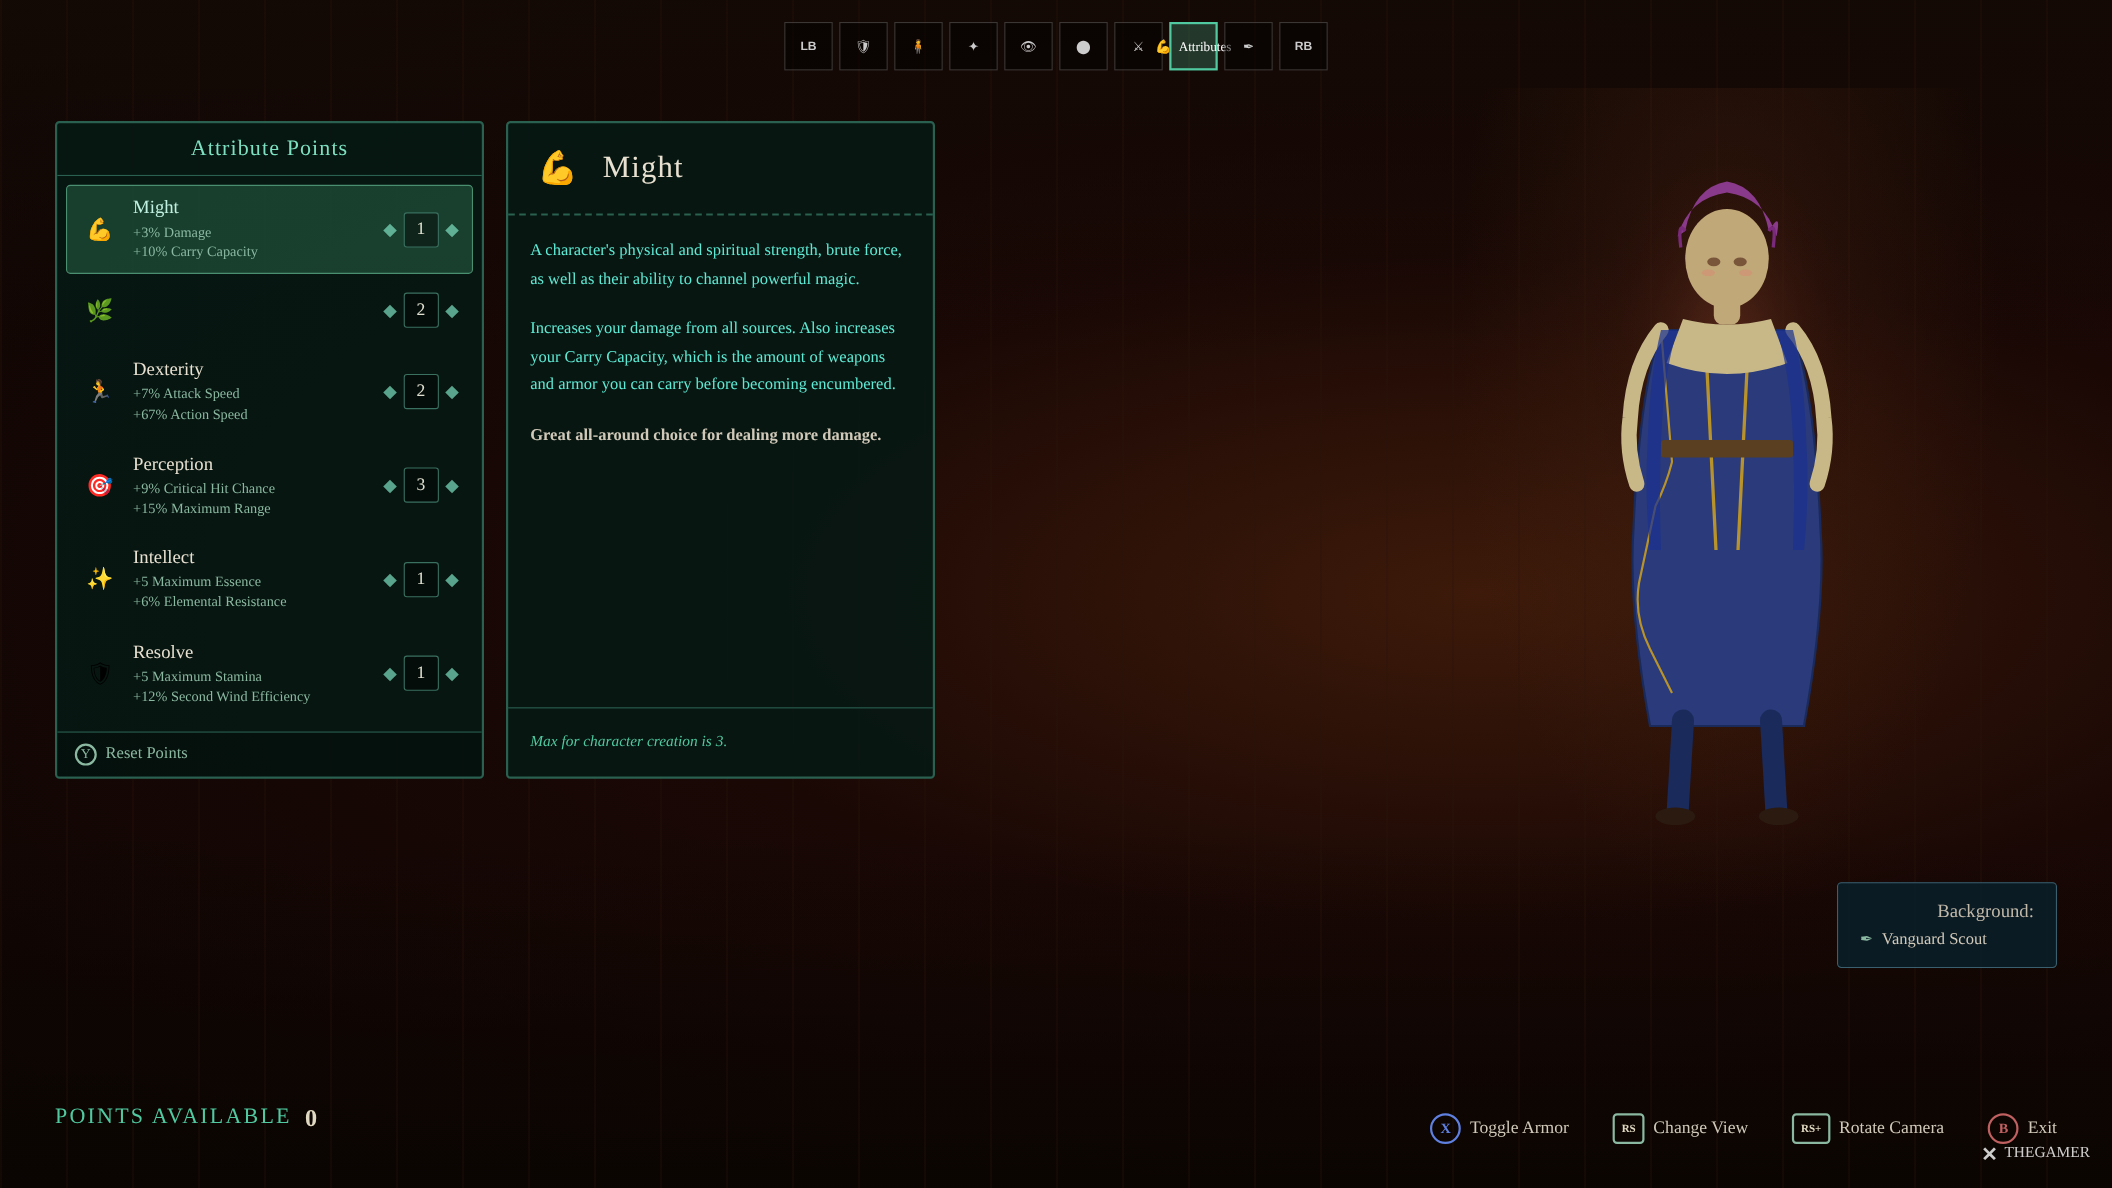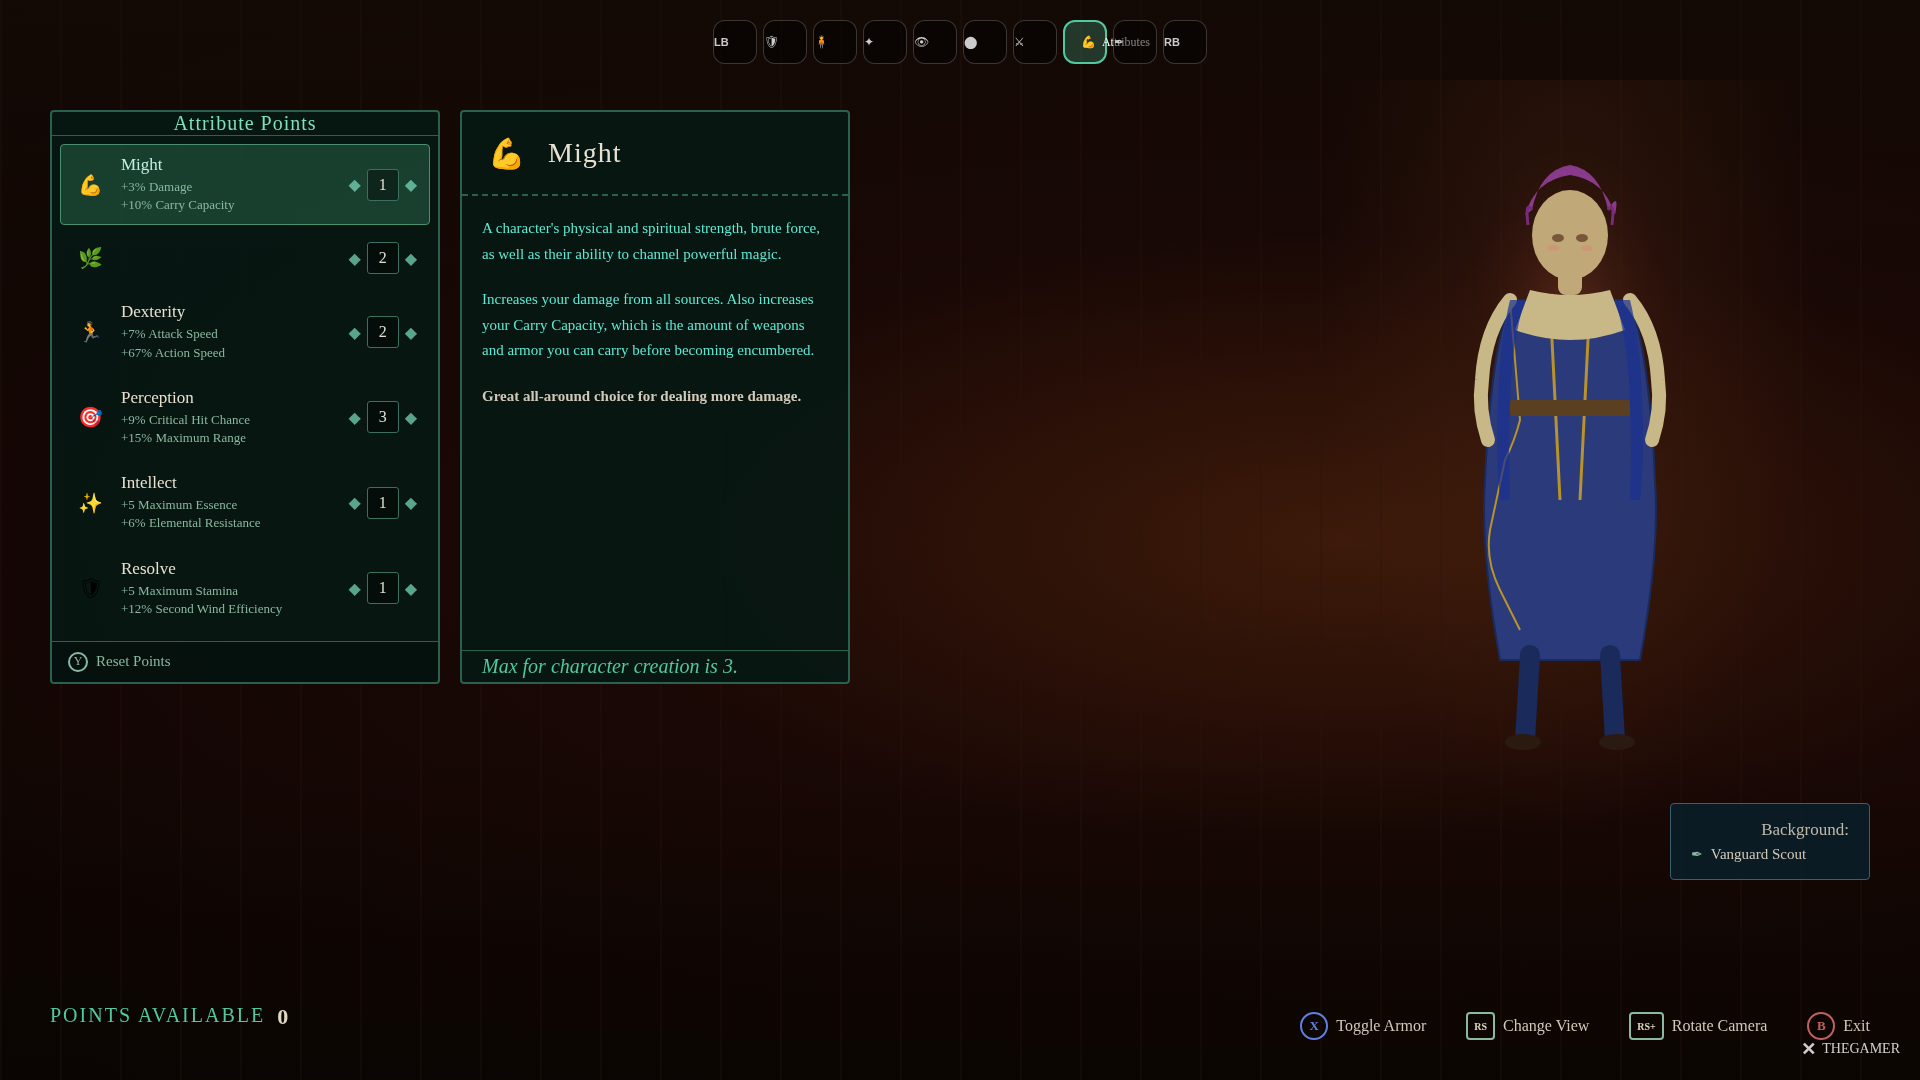--- a/index.html
+++ b/index.html
@@ -45,9 +45,10 @@
     .nav-btn {
       width: 44px;
       height: 44px;
-      border-radius: 12px;
-      display: flex;
-      align-items: center;
+      border-radius: 0;
+      display: flex;
+      align-items: center;
+      justify-content: center;
       background: rgba(0,0,0,0.5);
       border: 1px solid rgba(255,255,255,0.2);
       color: #ccc;

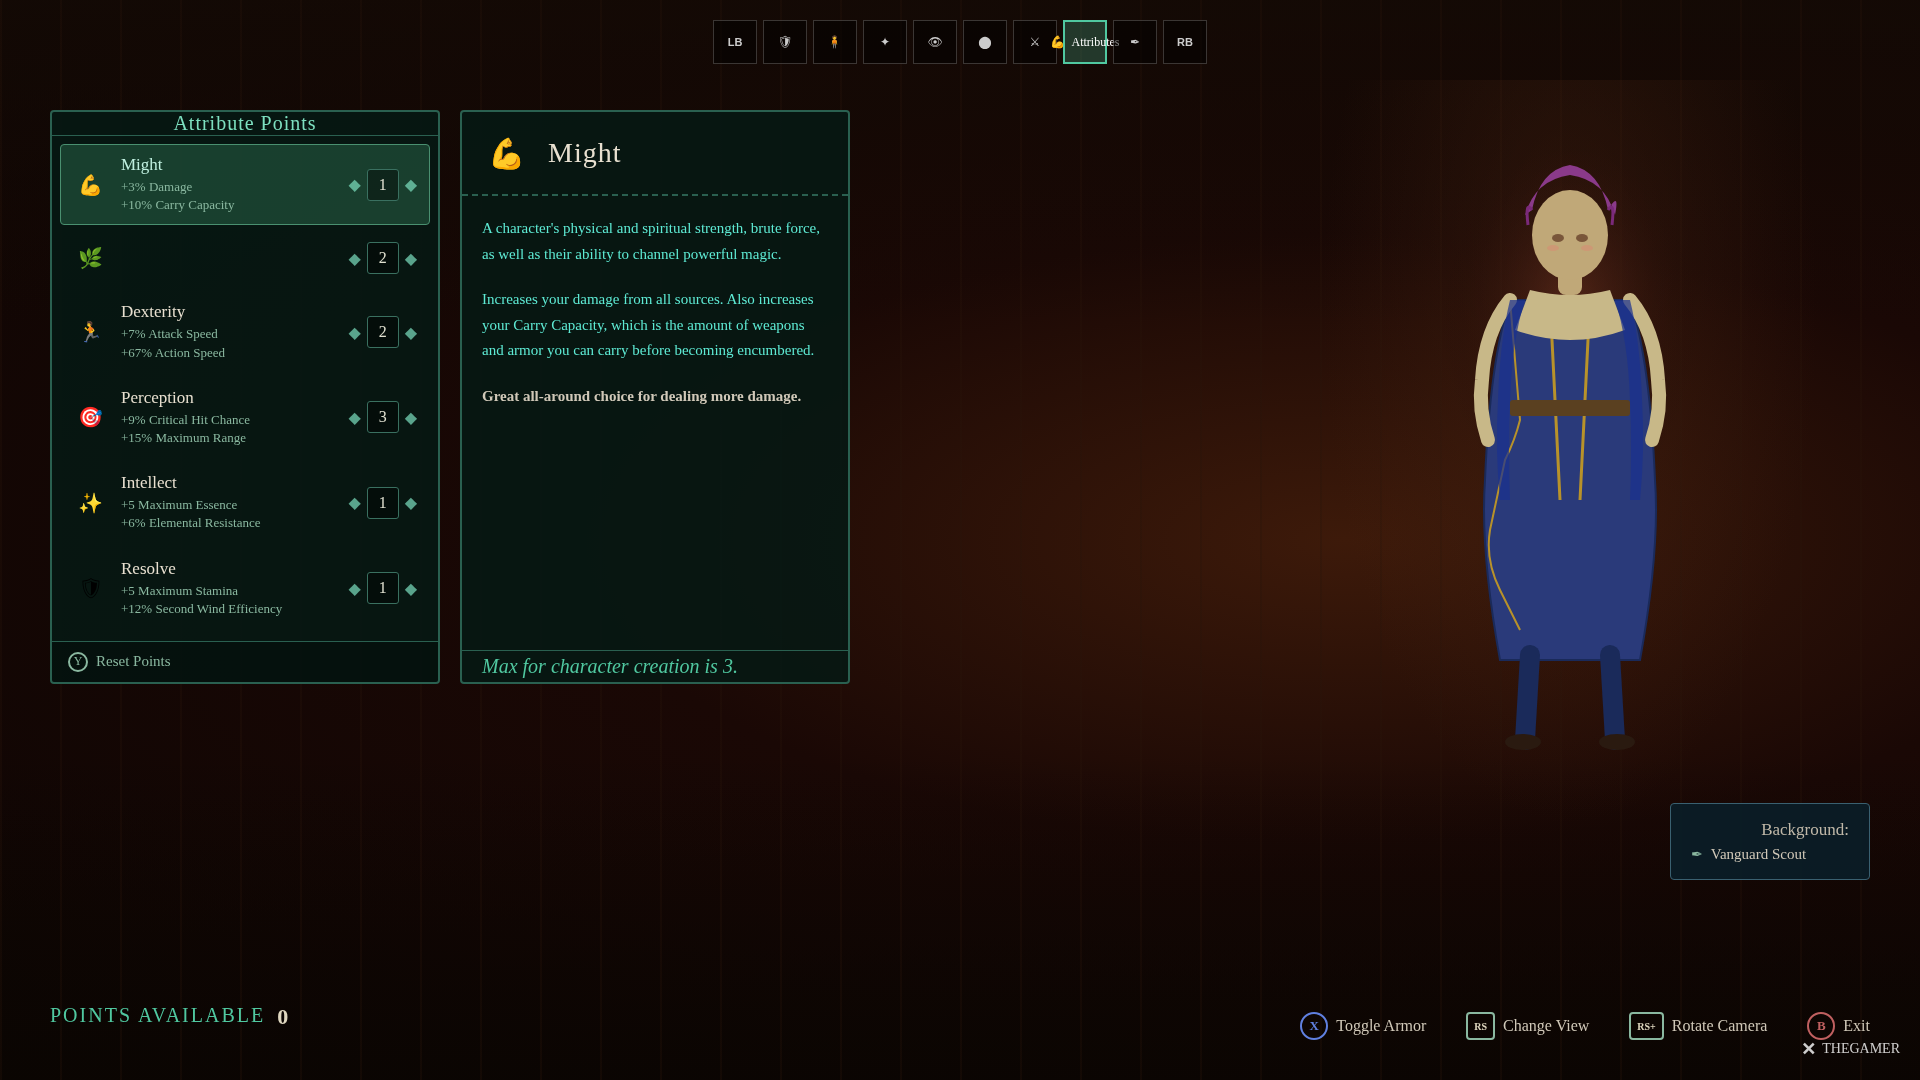--- a/index.html
+++ b/index.html
@@ -90,6 +90,7 @@
 
     .attr-panel-title {
       text-align: center;
+      padding: 12px;
       color: #7de0c0;
       font-size: 20px;
       letter-spacing: 1px;

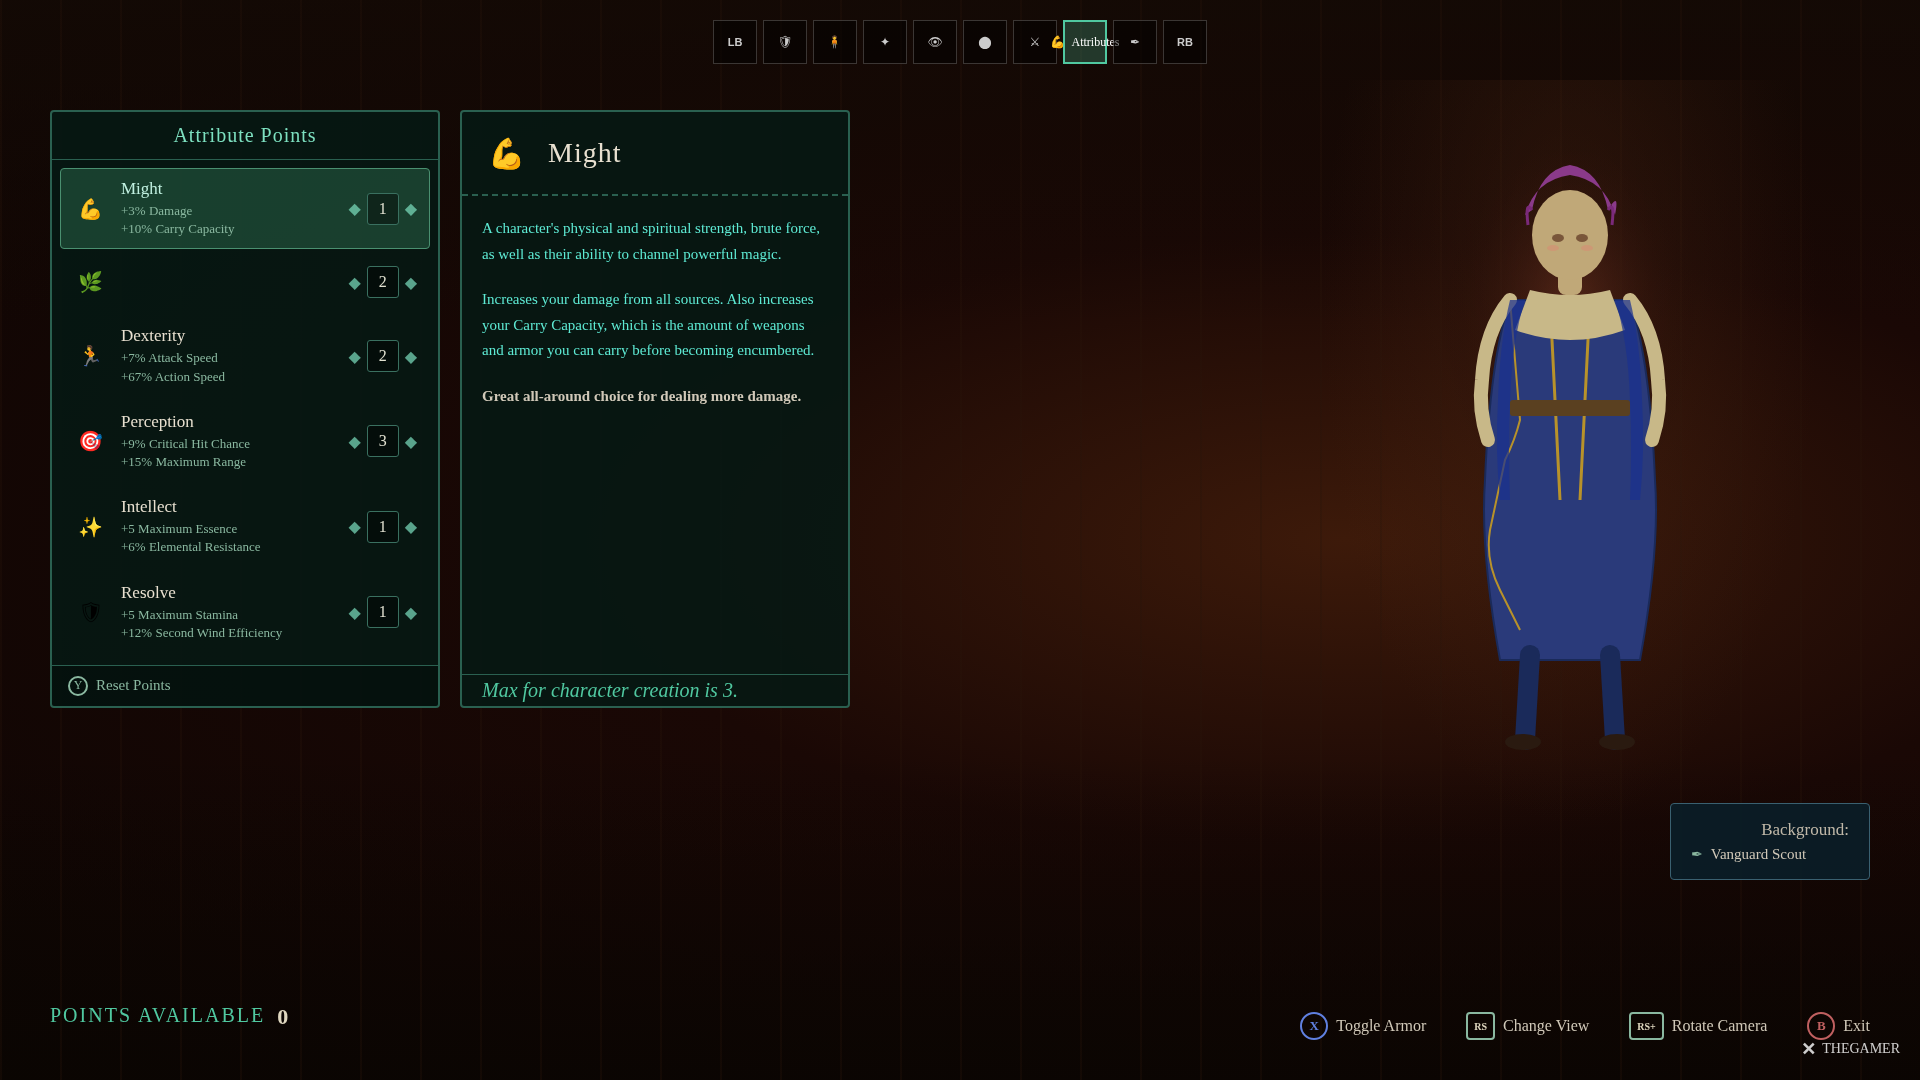--- a/index.html
+++ b/index.html
@@ -248,10 +248,10 @@
     }
 
     .detail-footer {
-      padding: 4px 20px;
+      padding: 23px 20px;
       border-top: 1px solid #2a6050;
       color: #50c8a0;
-      font-size: 20px;
+      font-size: 14px;
       font-style: italic;
     }
 

